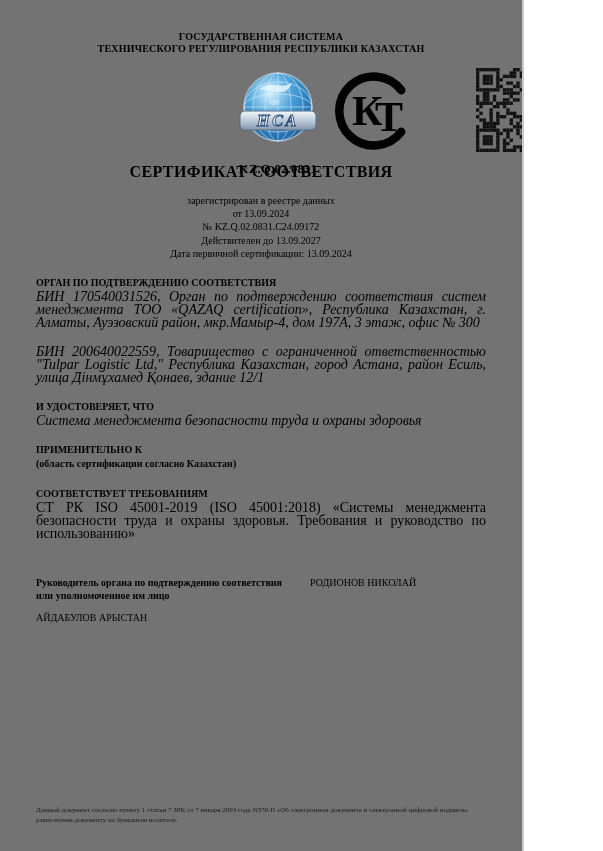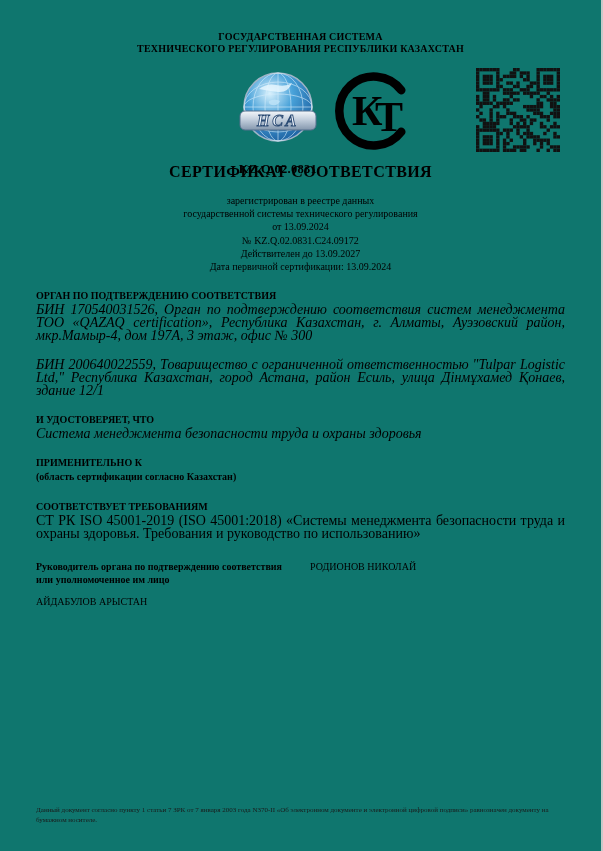--- a/index.html
+++ b/index.html
@@ -5,9 +5,9 @@
   html,body { margin:0; padding:0; background:#ffffff; }
   .page {
     position:relative;
-    width:603px; height:851px;
+    width:524px; height:851px;
     box-sizing:border-box;
-    background:#0f766e;
+    background:#737373;
     border-right:2px solid #c9c9c9;
     font-family:"Liberation Serif","DejaVu Serif",serif;
     color:#000;

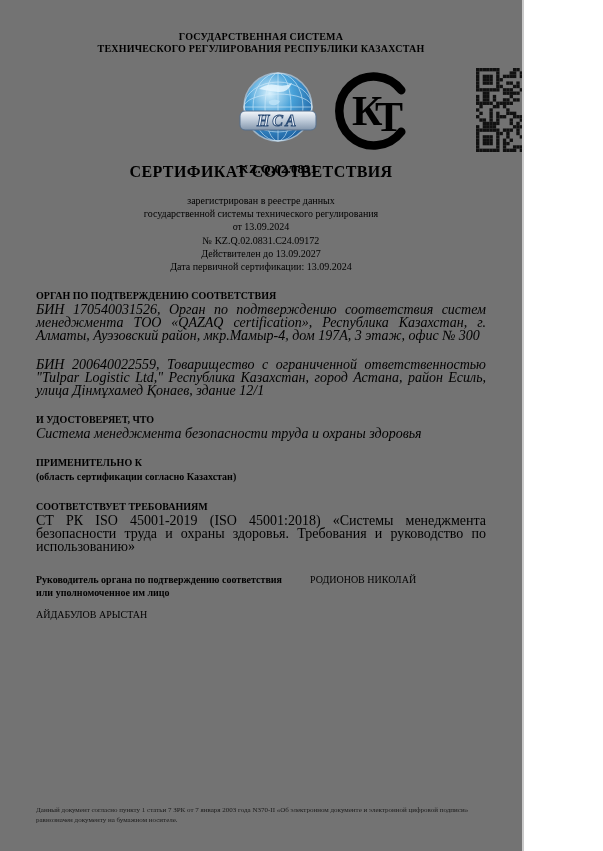--- a/index.html
+++ b/index.html
@@ -421,7 +421,6 @@
 
     <div class="reg-block">
       <div>зарегистрирован в реестре данных</div>
-      <div>государственной системы технического регулирования</div>
       <div>от 13.09.2024</div>
       <div>№ KZ.Q.02.0831.C24.09172</div>
       <div>Действителен до 13.09.2027</div>

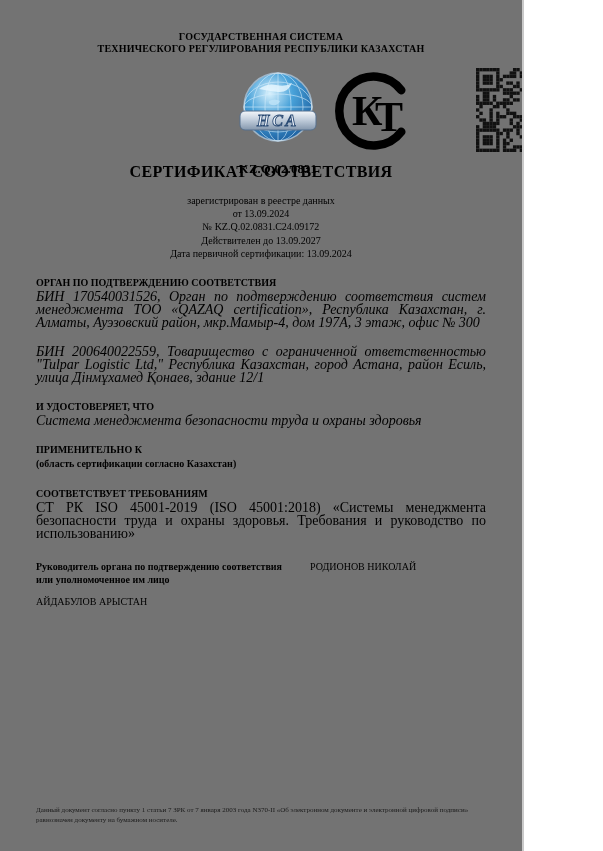--- a/index.html
+++ b/index.html
@@ -28,7 +28,7 @@
   .sec-p { font-size:14px; line-height:13px; text-align:justify; margin-top:1px; }
   .it { font-style:italic; }
   .sec-h2 { font-weight:bold; font-size:10px; line-height:15px; }
-  .sig-block { margin-top:20px; }
+  .sig-block { margin-top:36px; }
   .sig-row { display:grid; grid-template-columns:274px 1fr; align-items:start; }
   .sig-row + .sig-row { margin-top:9px; }
   .sig-label { font-weight:bold; font-size:10px; line-height:13px; padding-right:20px; }

